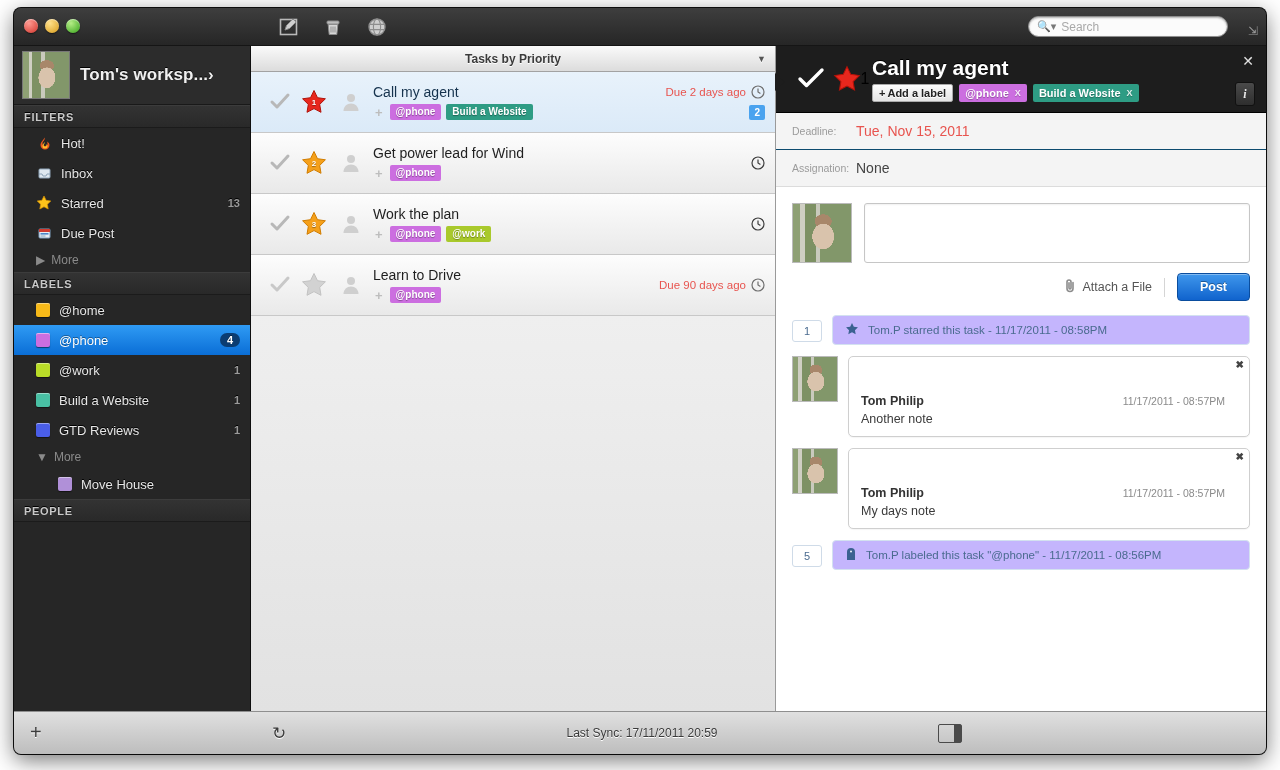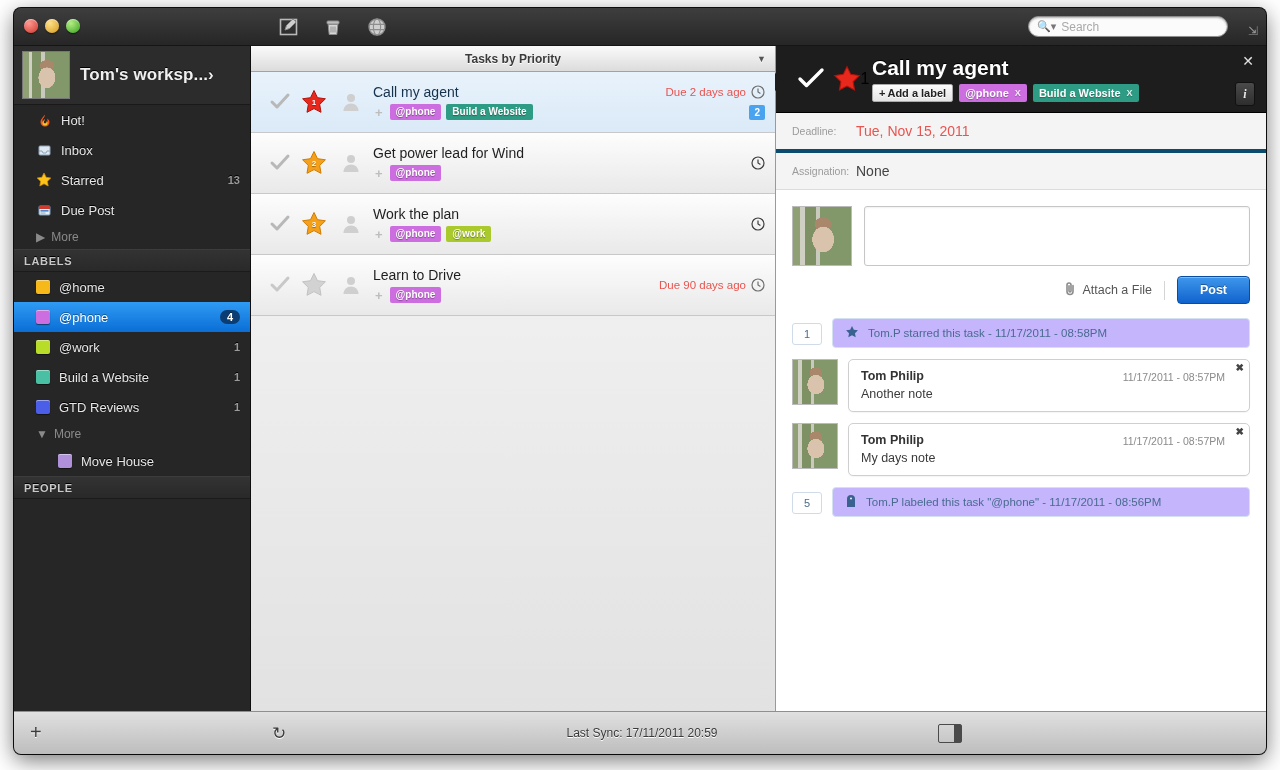--- a/index.html
+++ b/index.html
@@ -237,6 +237,7 @@
         </div>
       </div>
 
+      <div class="sec">FILTERS</div>
       <div>
         <div class="row">
           <span class="ico16">

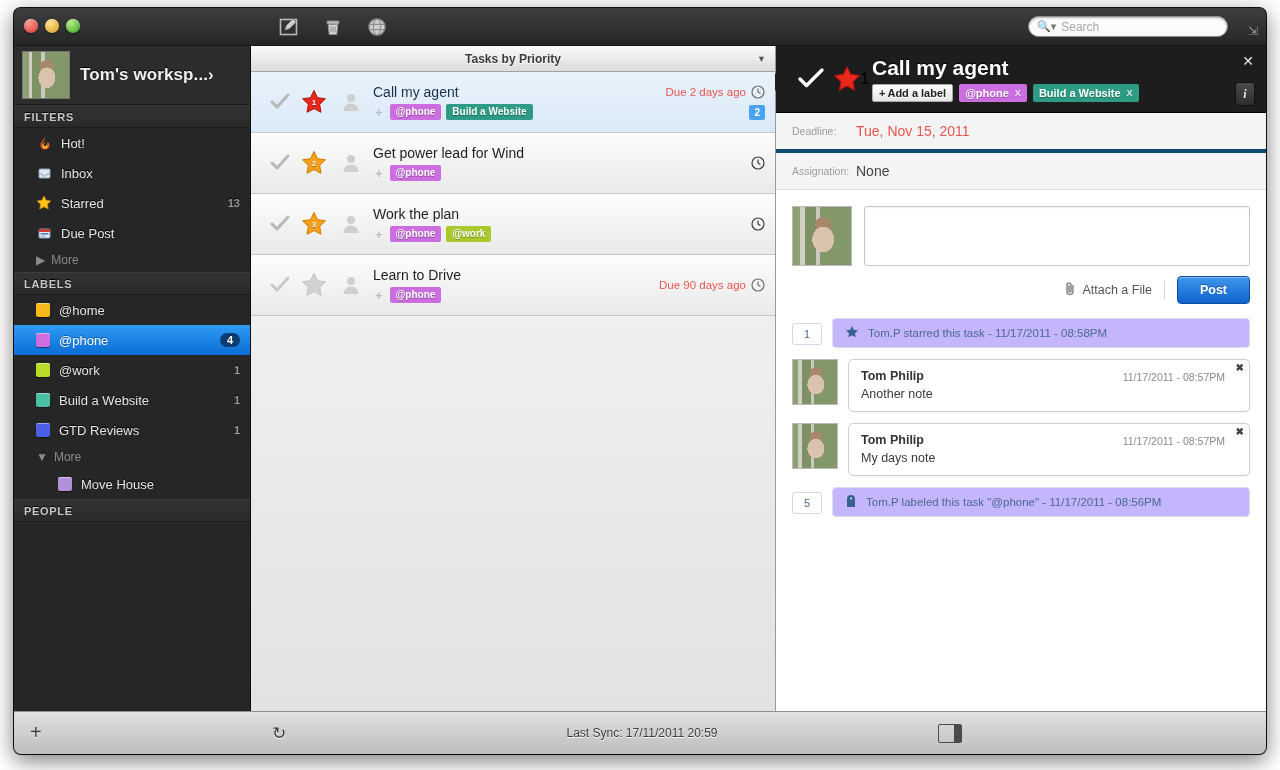--- a/index.html
+++ b/index.html
@@ -127,7 +127,7 @@
 
   .meta{background:#f4f4f4;border-bottom:1px solid #dcdcdc;}
   .meta-row{height:36px;display:flex;align-items:center;padding:0 0 0 16px;
-      border-bottom:4px solid #0c4a6e;}
+      border-bottom:1px solid #0c4a6e;}
   .meta-row:last-child{border-bottom:0;}
   .meta-k{width:64px;flex:0 0 64px;font-size:10.5px;color:#9b9b9b;}
   .meta-v{font-size:14px;color:#444;}

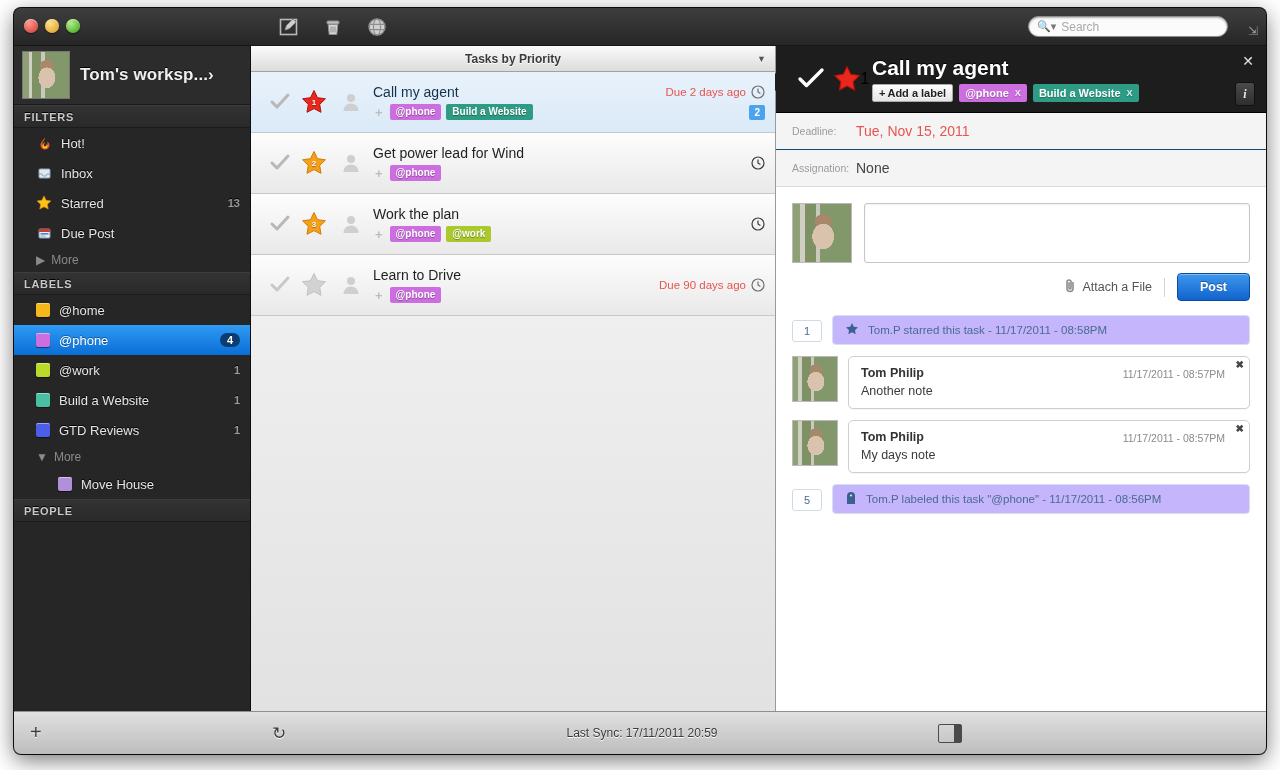--- a/index.html
+++ b/index.html
@@ -164,7 +164,7 @@
         linear-gradient(90deg,#8ea074 0 12%,#cfcfc3 12% 20%,#7d9164 20% 40%,#c9cabd 40% 47%,#82976a 47% 100%);}
   .note{flex:1 1 auto;border:1px solid #cfcfcf;border-radius:5px;background:#fff;
      padding:9px 12px 10px;position:relative;box-shadow:0 1px 1px rgba(0,0,0,.04);}
-  .note .nhd{display:flex;align-items:flex-end;}
+  .note .nhd{display:flex;align-items:center;margin-top:28px;}
   .nname{font-size:12.5px;font-weight:bold;color:#333;flex:1 1 auto;}
   .ntime{font-size:10.5px;color:#8a8a8a;padding-right:12px;}
   .ntext{font-size:12.5px;color:#3a3a3a;margin-top:4px;}

